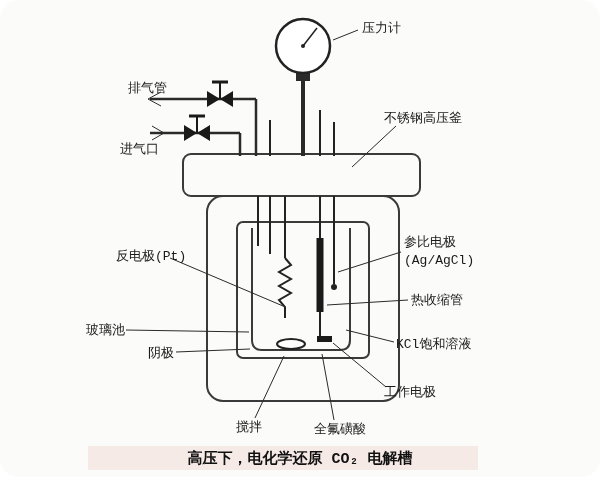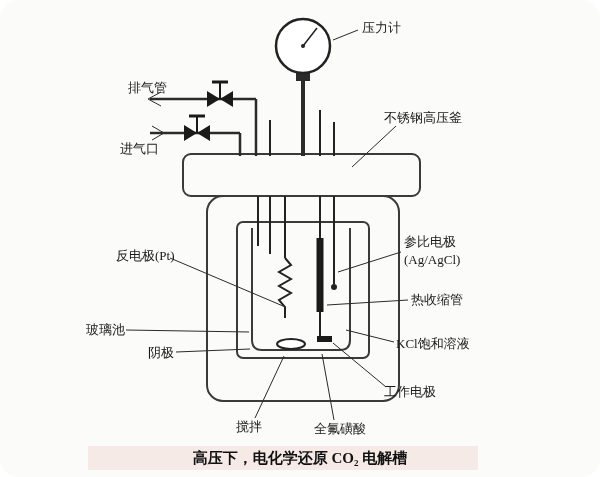--- a/index.html
+++ b/index.html
@@ -13,7 +13,7 @@
     height: 477px;
     background: #fbfbf9;
     overflow: hidden;
-    font-family: Liberation Serif, serif;
+    font-family: Liberation Mono, monospace;
     border-radius: 19px;
   }
   svg { display: block; }

